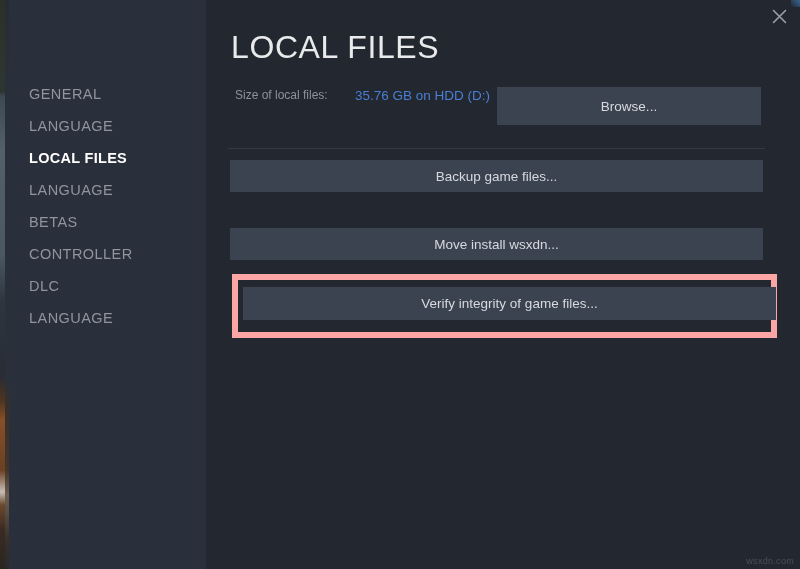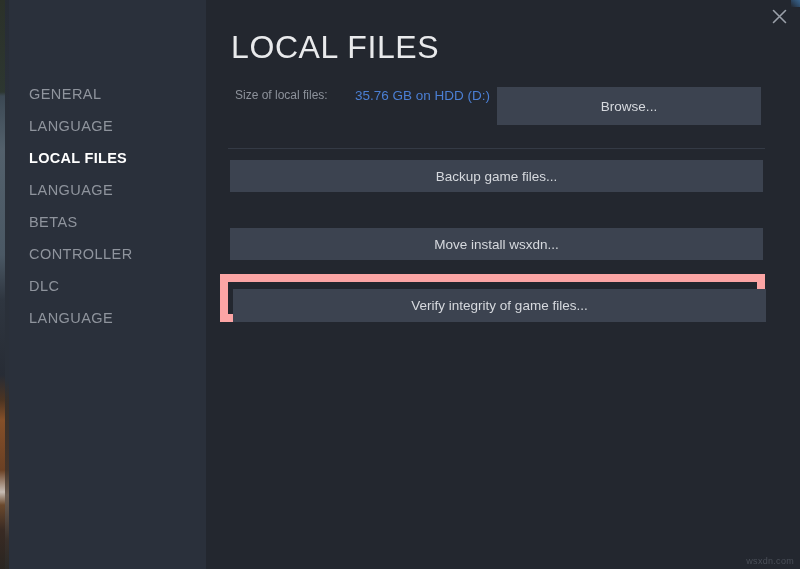--- a/index.html
+++ b/index.html
@@ -221,11 +221,11 @@
 
   .verify-wrap {
     position: absolute;
-    left: 220px;
+    left: 232px;
     top: 274px;
     width: 545px;
-    height: 48px;
-    border: 8px solid #fca5a5;
+    height: 64px;
+    border: 6px solid #fca5a5;
     box-sizing: border-box;
     z-index: 3;
   }

